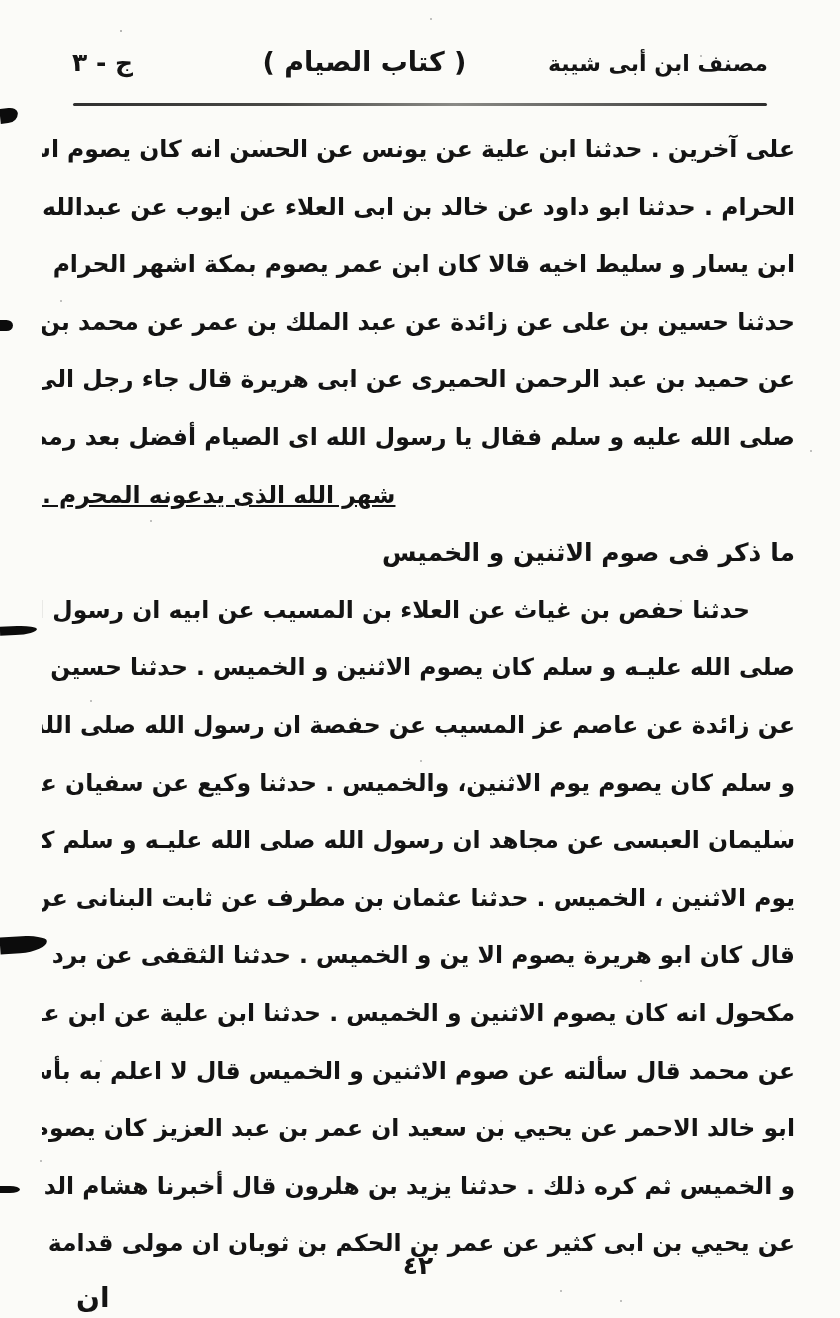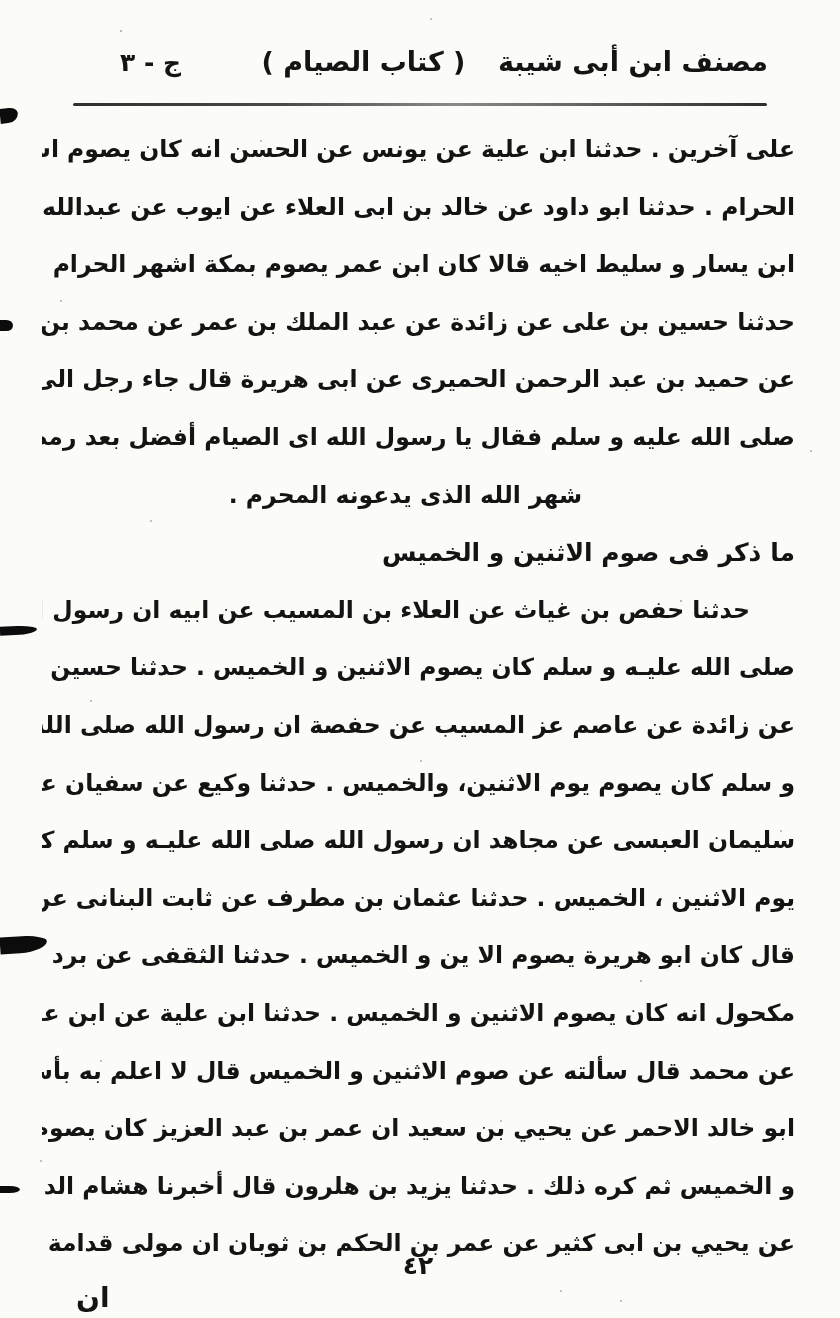--- a/index.html
+++ b/index.html
@@ -36,7 +36,7 @@
   }
   .header .title{font-size:27px;}
   .header .kitab{font-size:27px;margin-left:48px;}
-  .header .volume{font-size:25px;letter-spacing:2px;margin-left:48px;}
+  .header .volume{font-size:25px;letter-spacing:2px;}
   .rule{
     position:absolute;top:103px;right:73px;width:694px;height:3px;
     background:linear-gradient(to left,#2e2e2e,#8a8a86 45%,#4a4a47 70%,#303030);

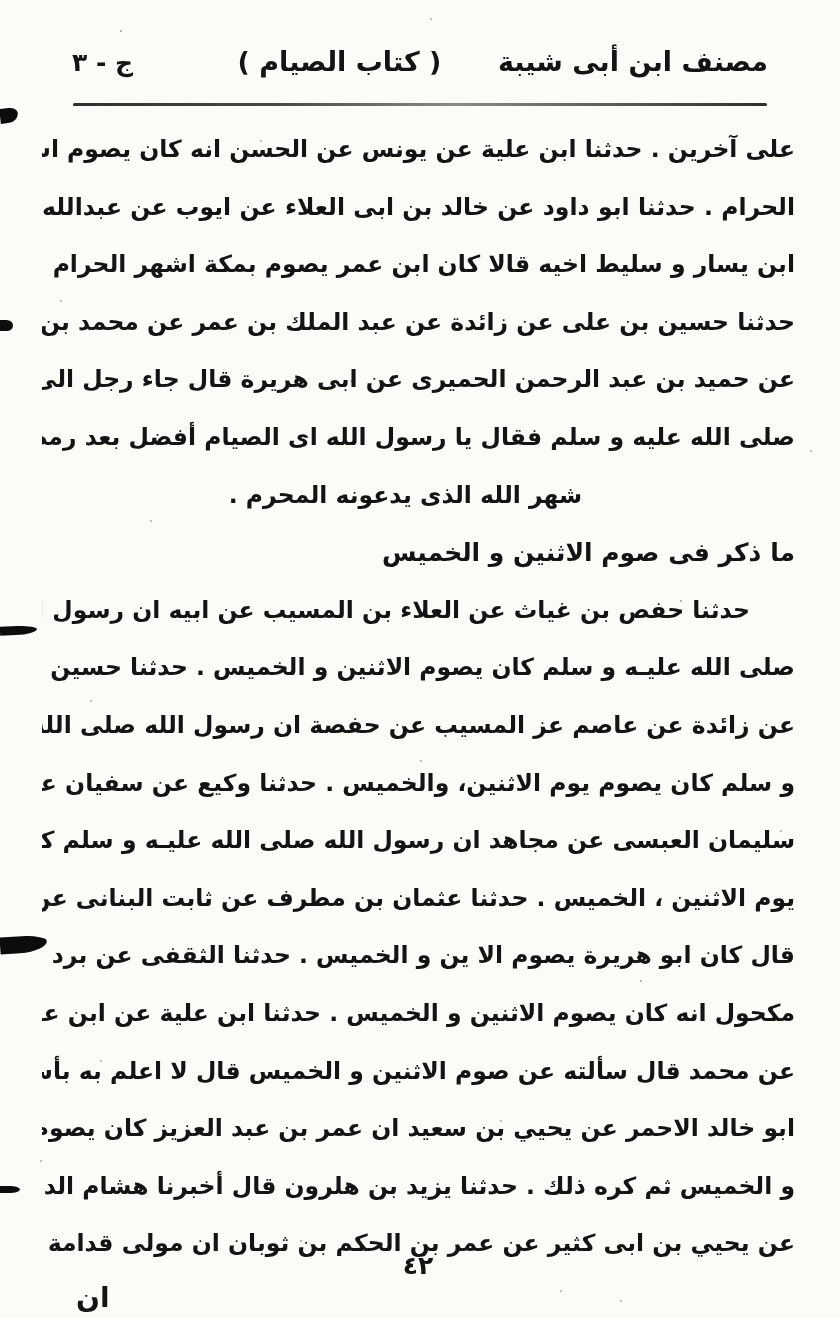--- a/index.html
+++ b/index.html
@@ -34,7 +34,7 @@
     display:flex;justify-content:space-between;align-items:baseline;
     font-weight:bold;
   }
-  .header .title{font-size:27px;}
+  .header .title{font-size:22px;}
   .header .kitab{font-size:27px;margin-left:48px;}
   .header .volume{font-size:25px;letter-spacing:2px;}
   .rule{

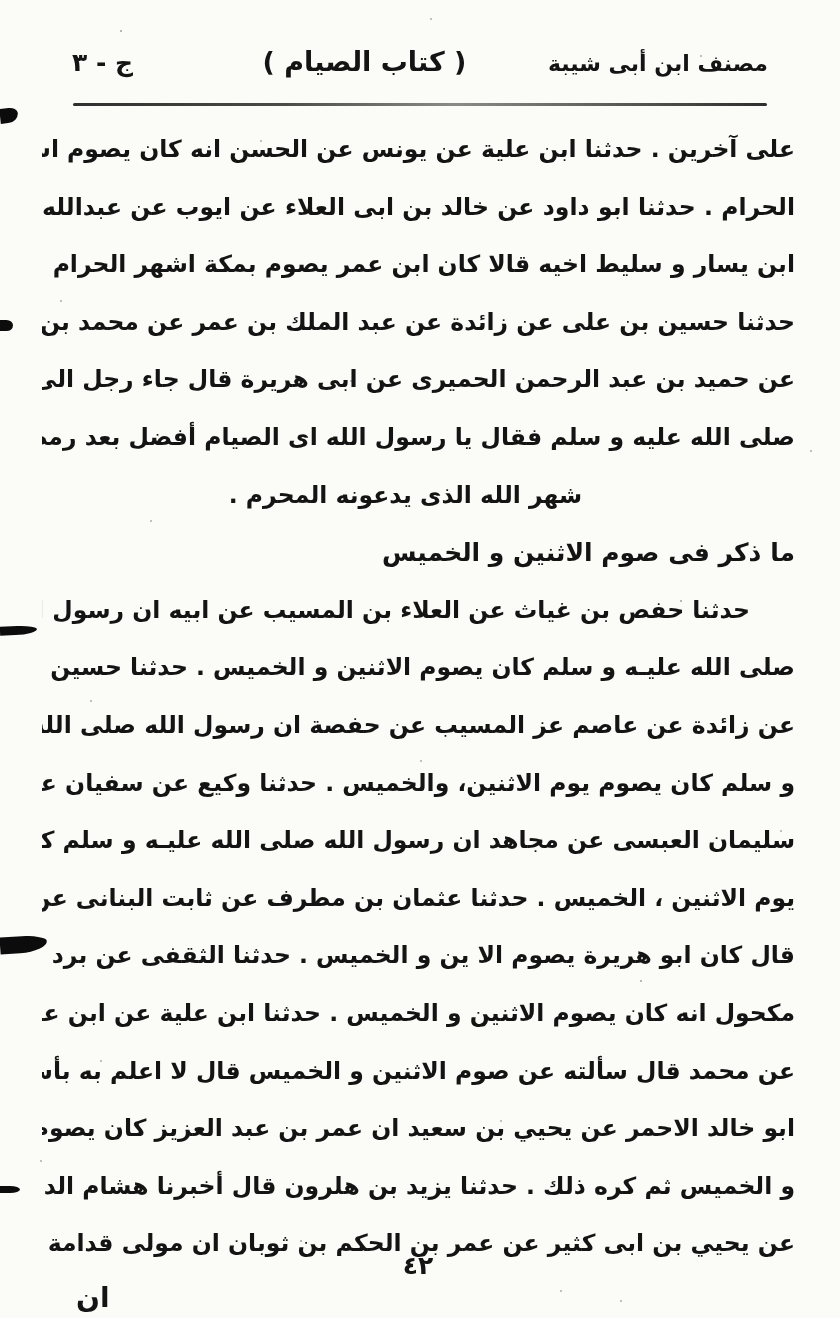--- a/index.html
+++ b/index.html
@@ -51,7 +51,7 @@
     overflow:hidden;white-space:nowrap;
   }
   .just{text-align:justify;text-align-last:justify;}
-  .short{text-align:center;padding-right:26px;}
+  .short{text-align:left;padding-right:26px;text-decoration:underline;}
   .indent{padding-right:45px;}
   .heading{text-align:right;font-size:25px;}
   .footer-num{

